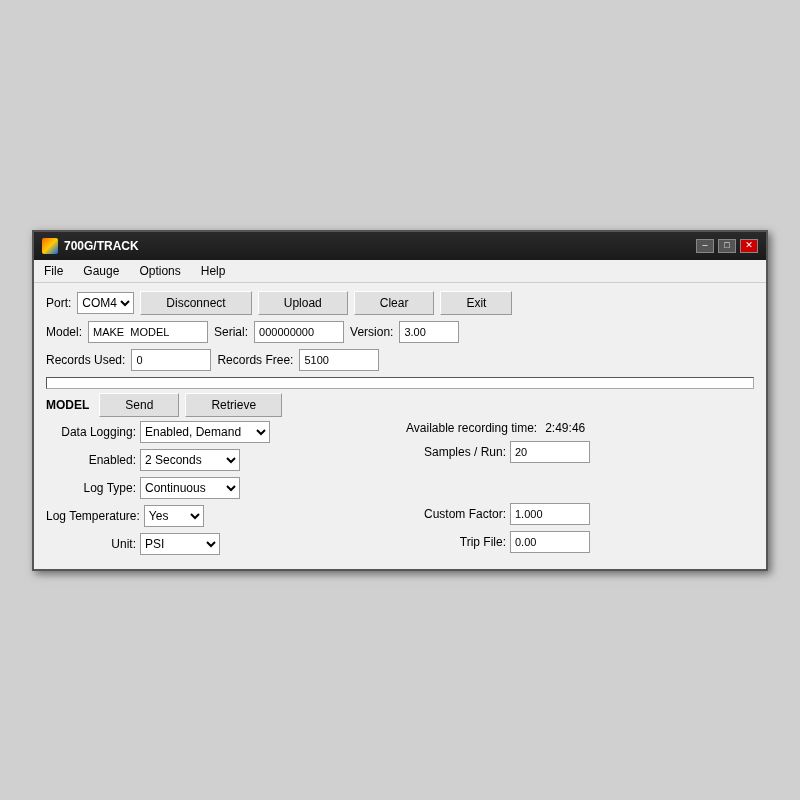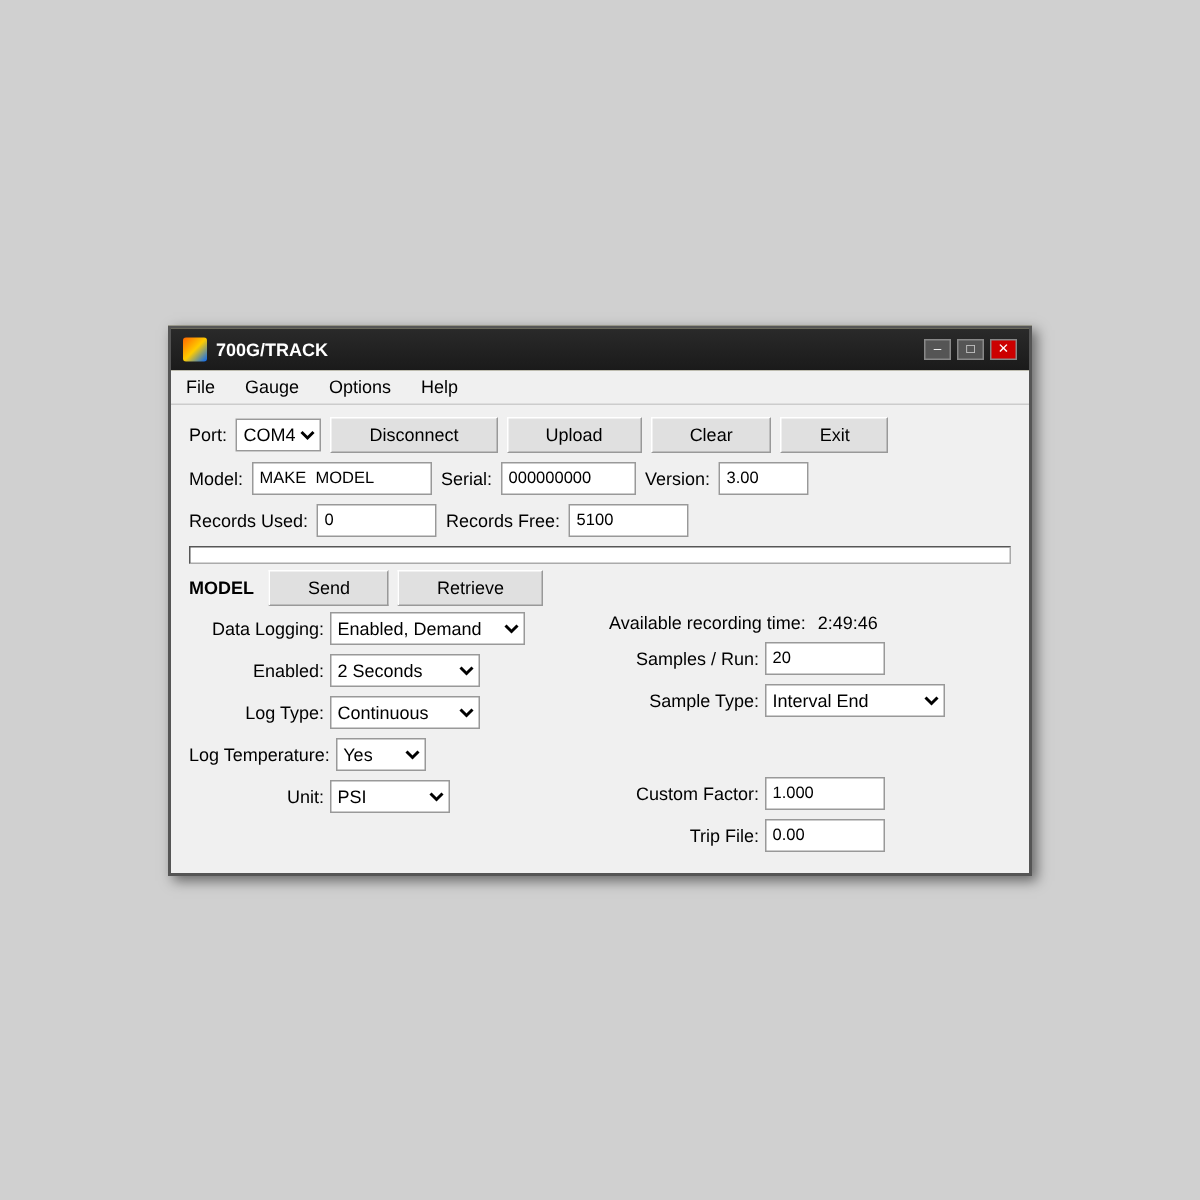--- a/index.html
+++ b/index.html
@@ -20,8 +20,8 @@
     }
 
     .window {
-      width: 576px;
-      background: #fef9c3;
+      width: 736px;
+      background: #a3a3a3;
       border: 2px solid #555;
       box-shadow: 3px 3px 8px rgba(0,0,0,0.5);
     }

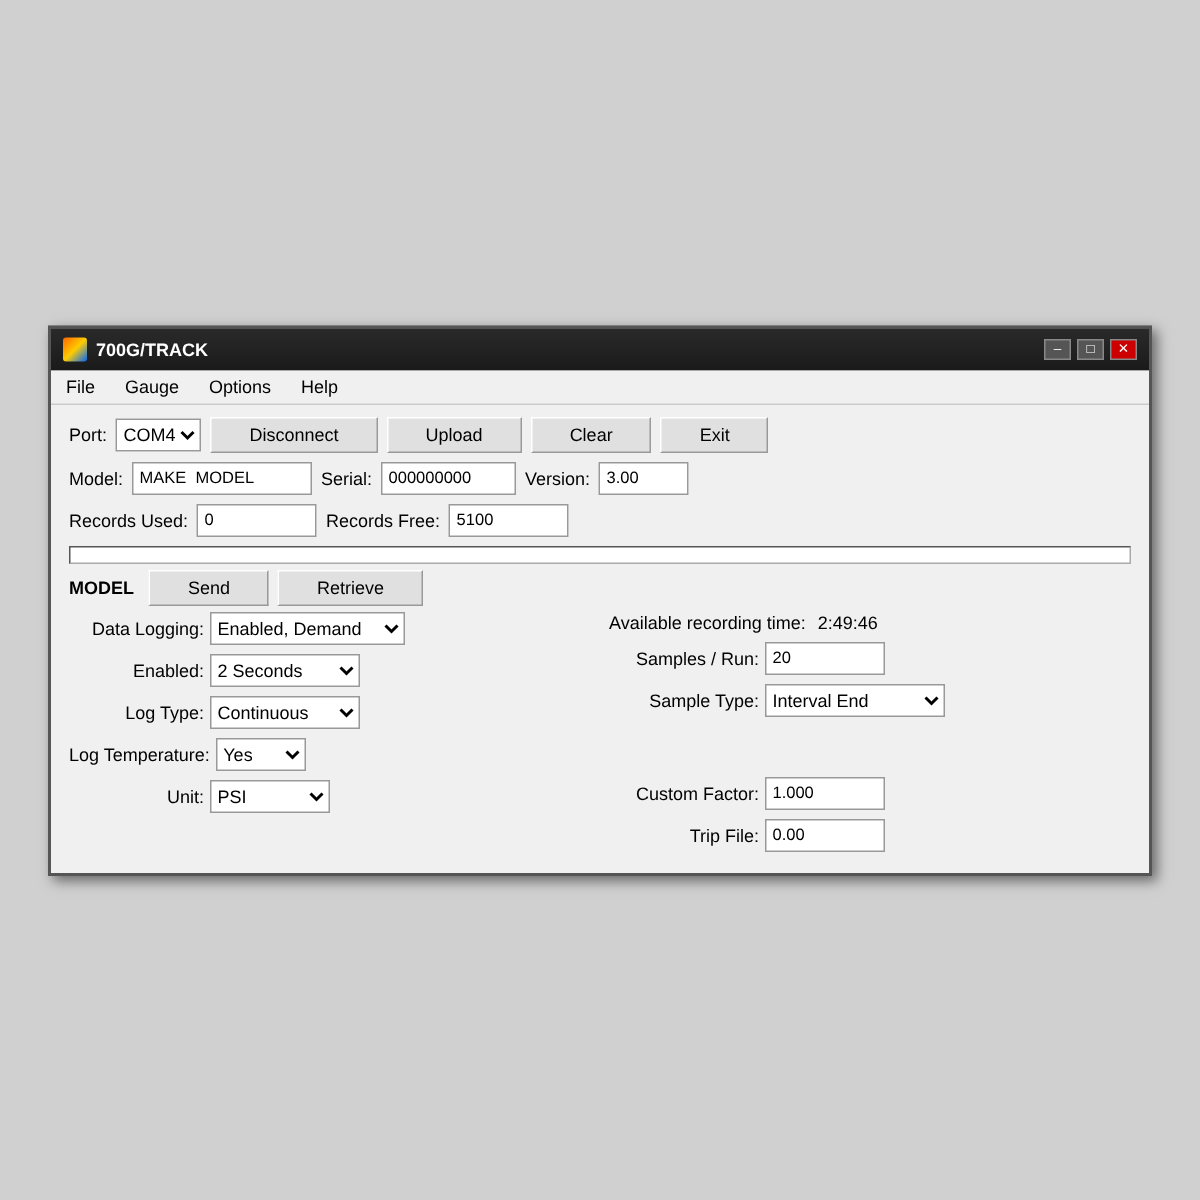--- a/index.html
+++ b/index.html
@@ -325,14 +325,6 @@
           <input type="text" style="width: 80px;" value="20">
         </div>
 
-        <div class="form-row">
-          <span class="form-label" style="min-width:100px;">Sample Type:</span>
-          <select style="width:120px;">
-            <option selected="">Interval End</option>
-            <option>Interval Start</option>
-            <option>Average</option>
-          </select>
-        </div>
 
         <div class="form-row" style="height:28px;"></div>
 

